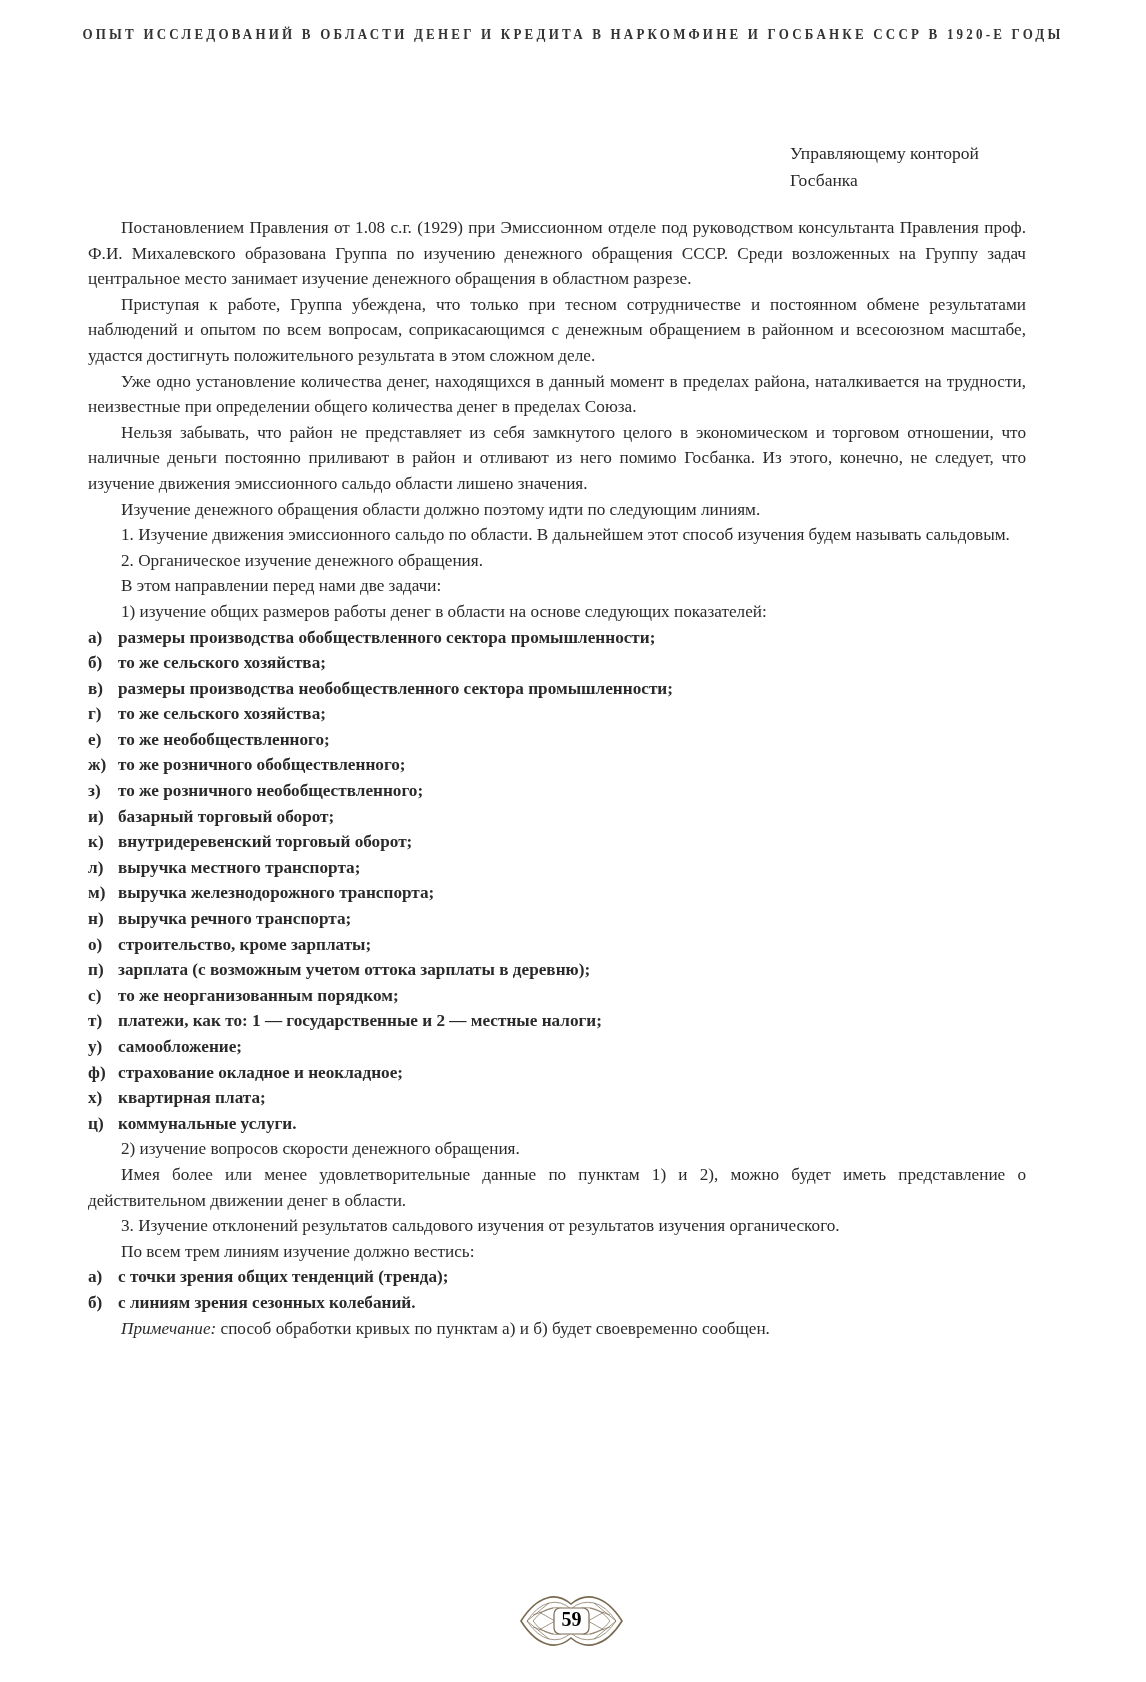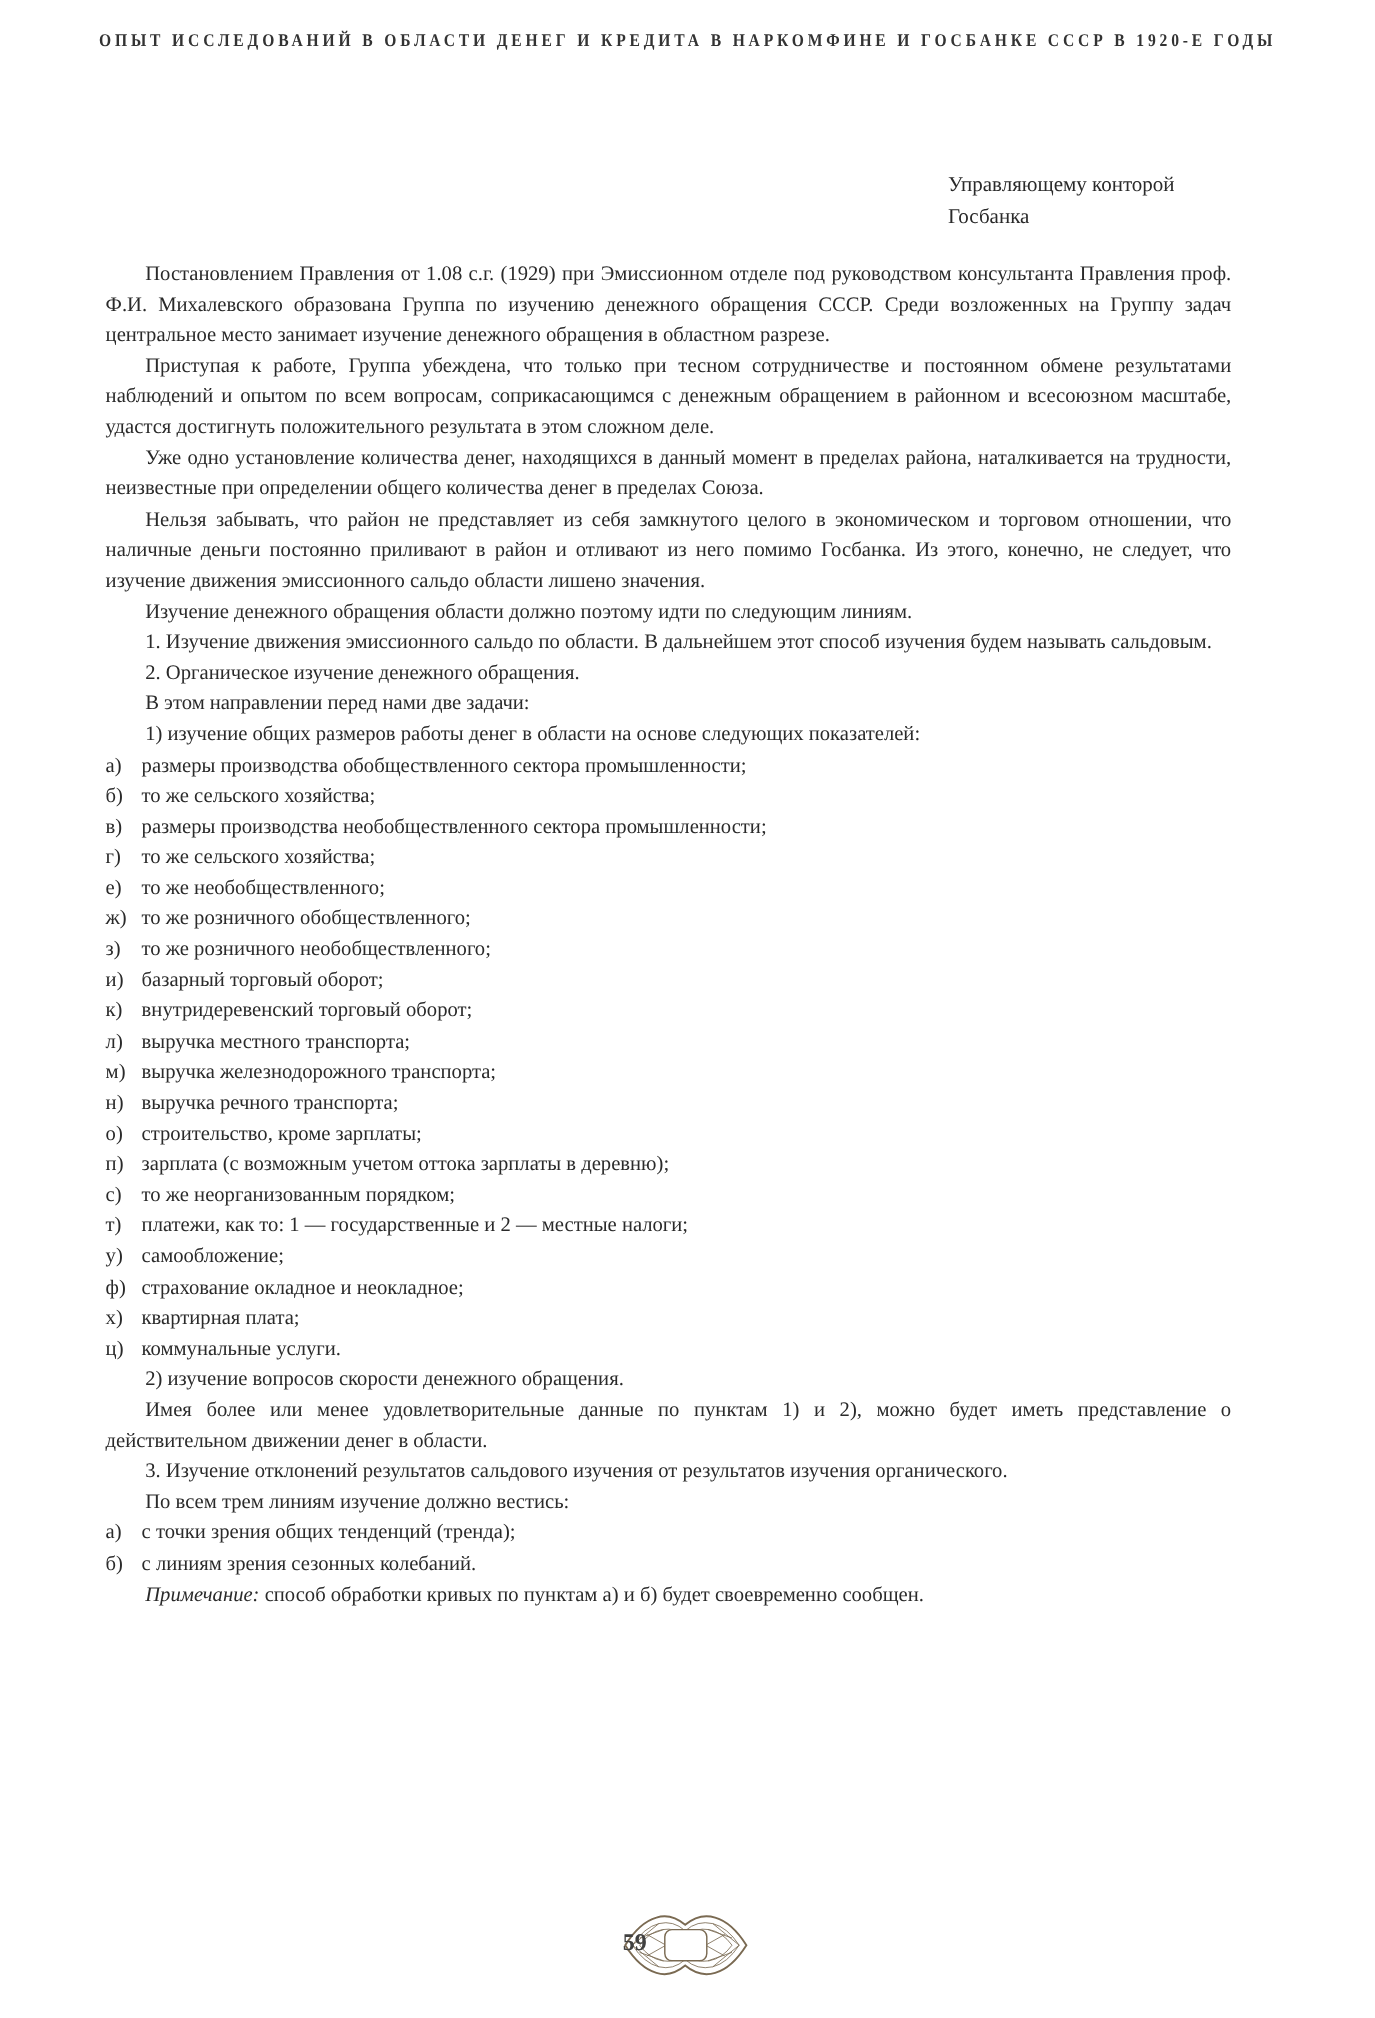--- a/index.html
+++ b/index.html
@@ -27,7 +27,7 @@
     }
     .body-text p { margin: 0; }
     .para { text-indent: 33px; }
-    .list-item { text-indent: 0; padding-left: 0; }
+    .list-item { text-indent: 0; padding-left: 0; font-weight: bold; }
     .list-item .marker { display: inline-block; width: 30px; }
     .italic { font-style: italic; }
     .page-number-ornament {

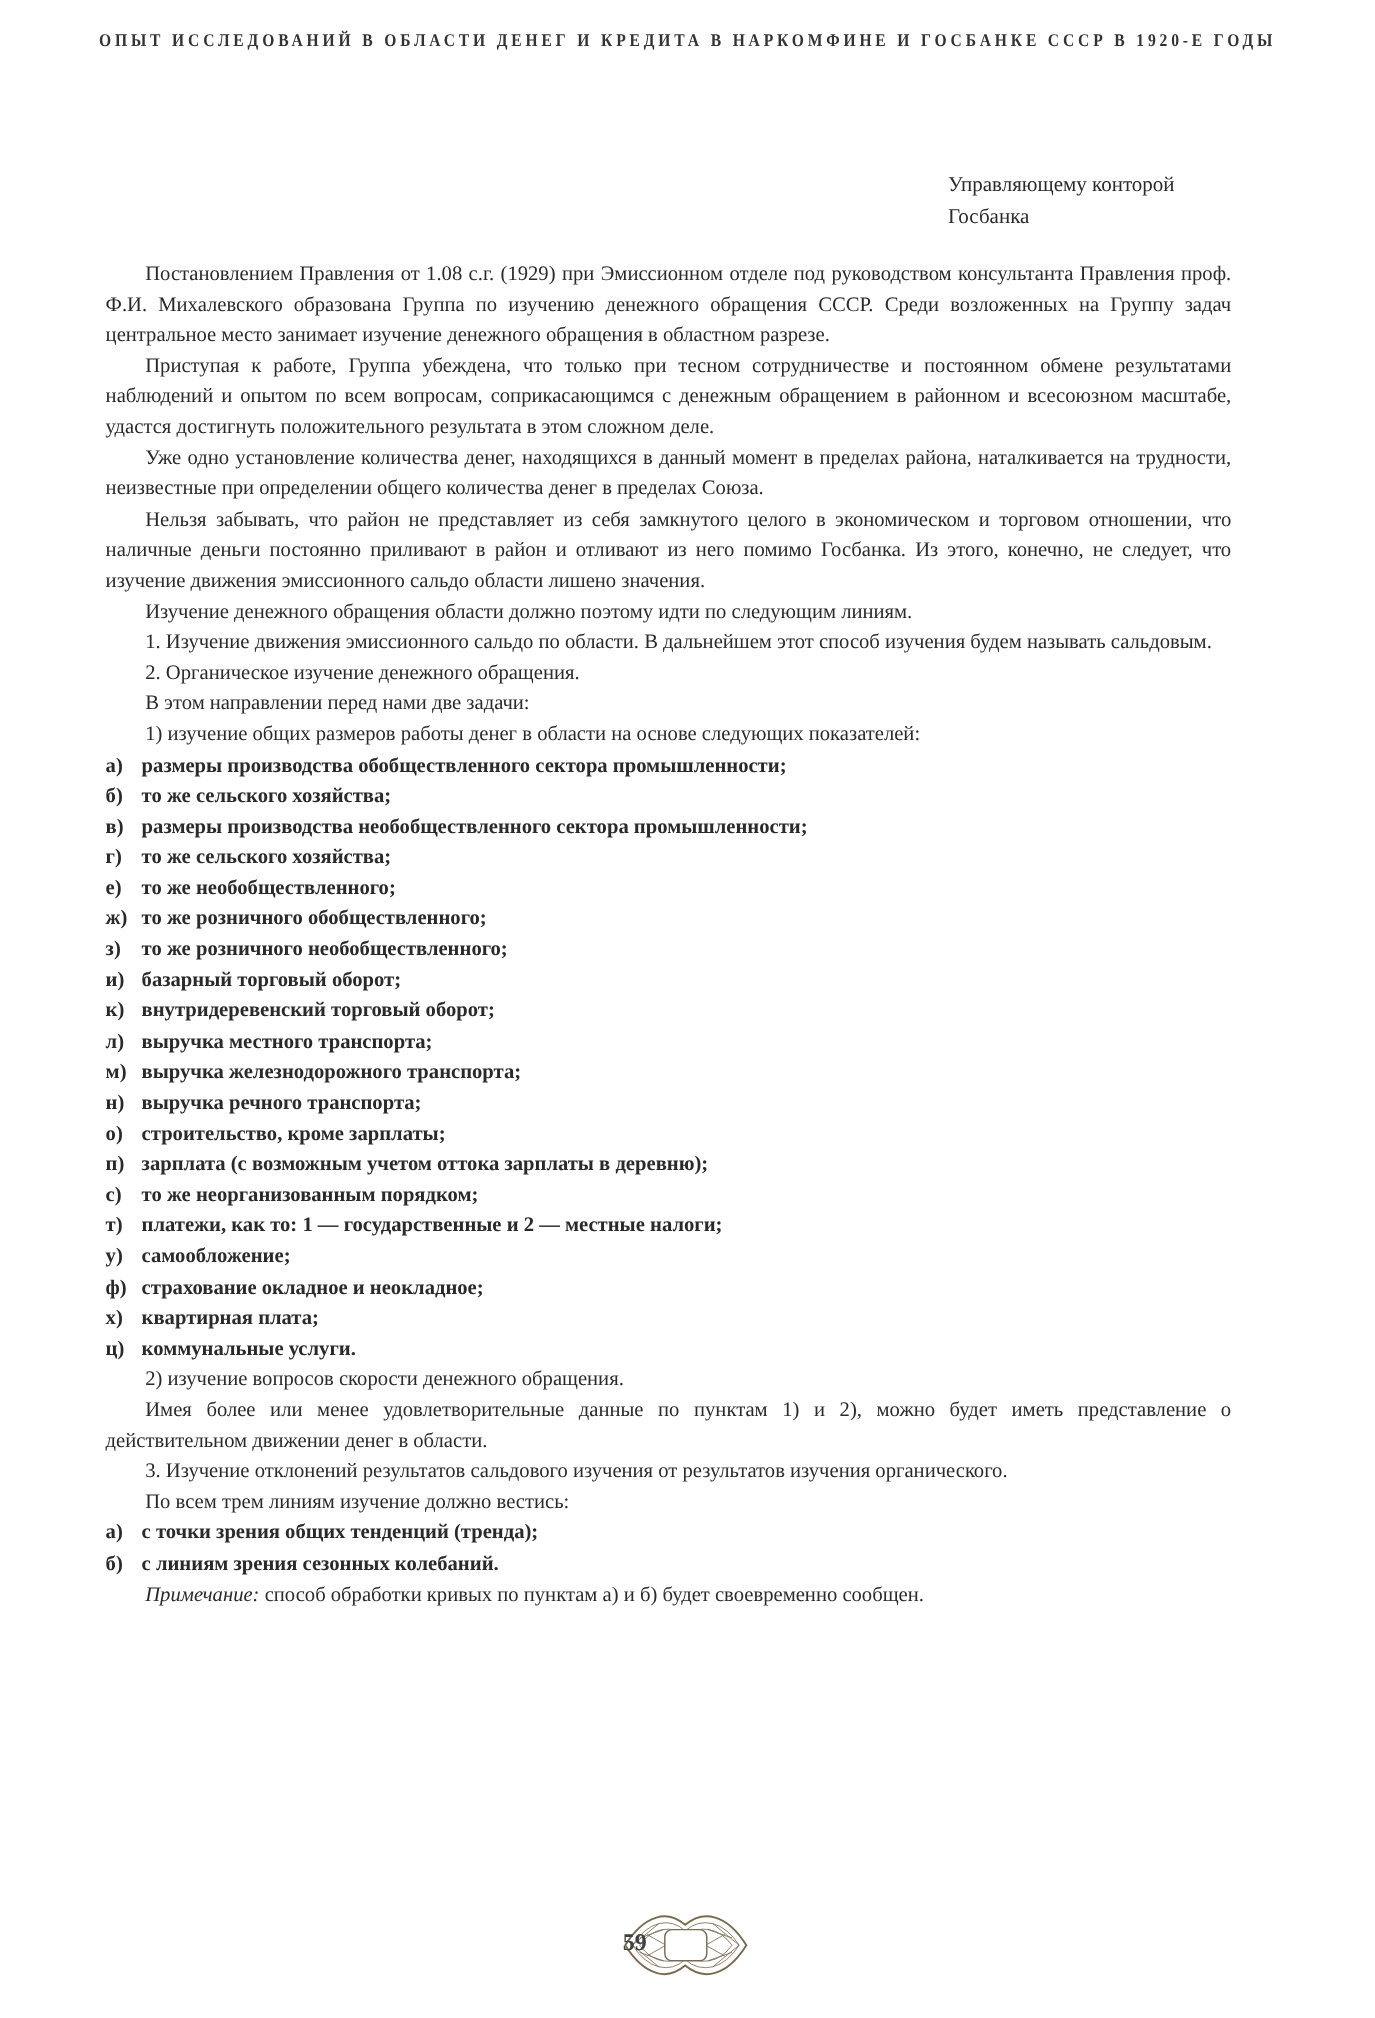--- a/index.html
+++ b/index.html
@@ -35,7 +35,7 @@
     }
     .page-number-ornament .num {
       position: absolute; left: 0; right: 0; top: 18px;
-      font-size: 20px; font-weight: bold; color: #404040;
+      text-align: center; font-size: 20px; font-weight: bold; color: #000000;
     }
   </style>
 </head>

